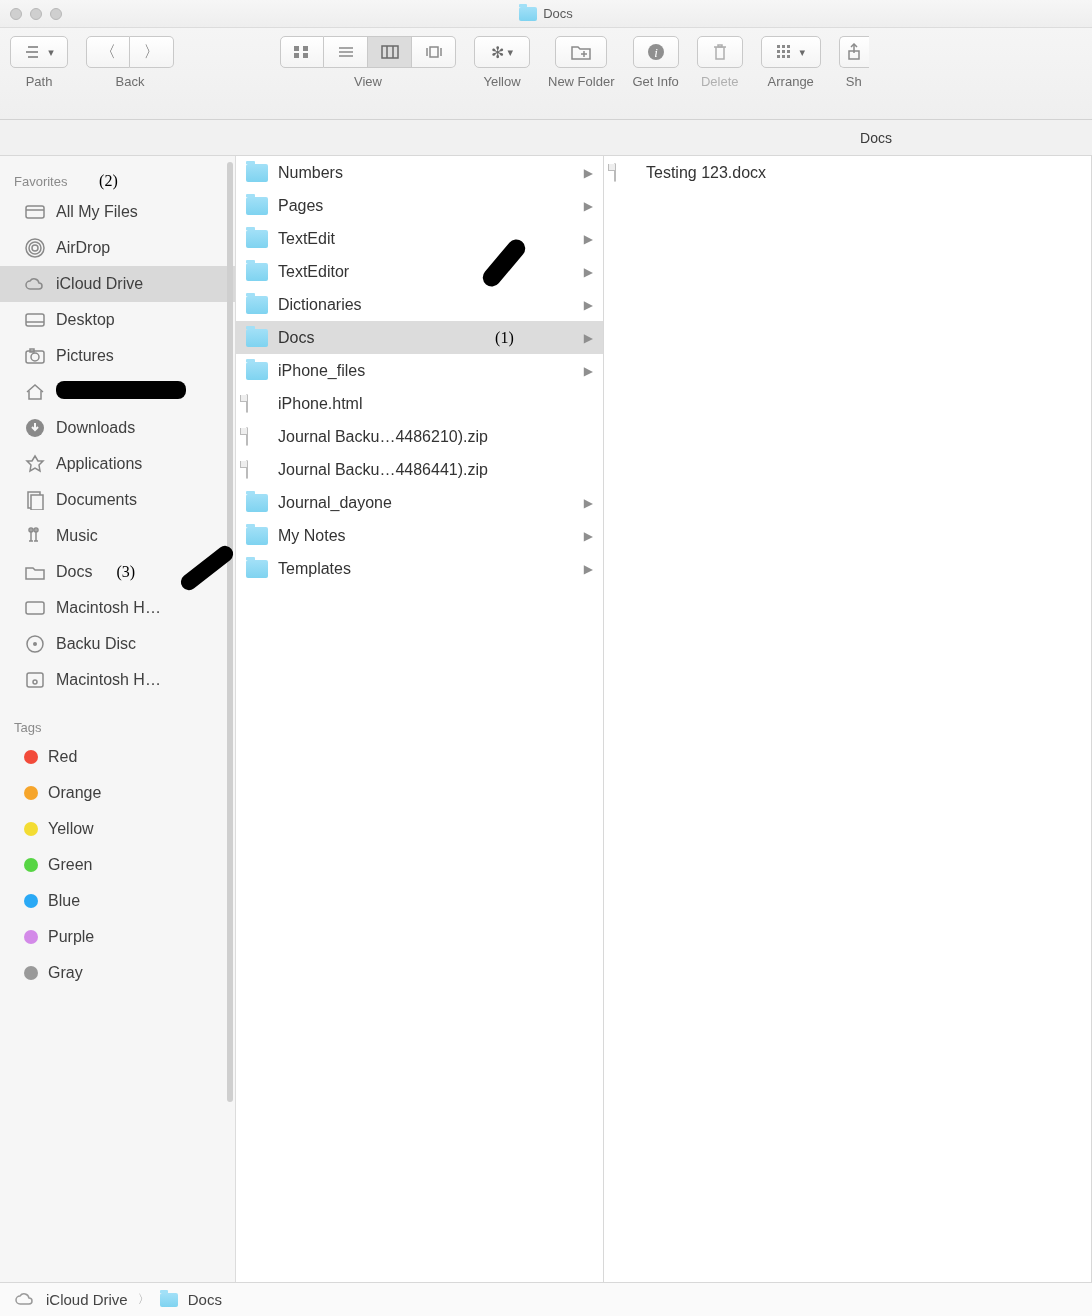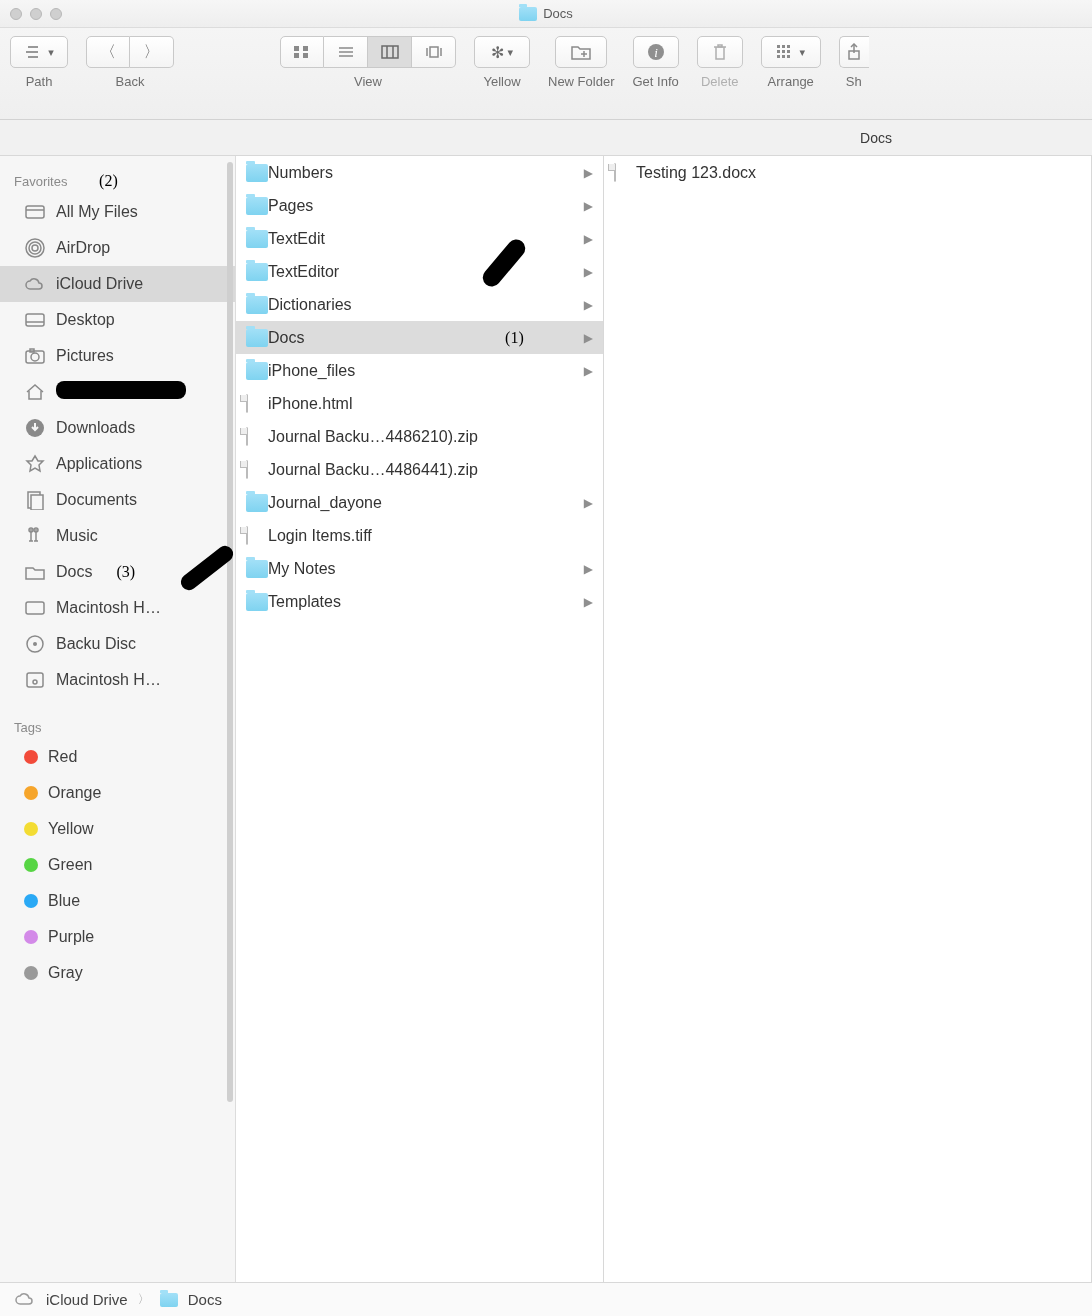--- a/index.html
+++ b/index.html
@@ -131,7 +131,7 @@
   .col1 { width: 368px; }
   .col2 { flex:1; }
   .col-item {
-    display:flex; align-items:center; gap:0;
+    display:flex; align-items:center; gap:10px;
     height: 33px; padding: 0 10px;
     font-size: 16px; color:#333;
   }

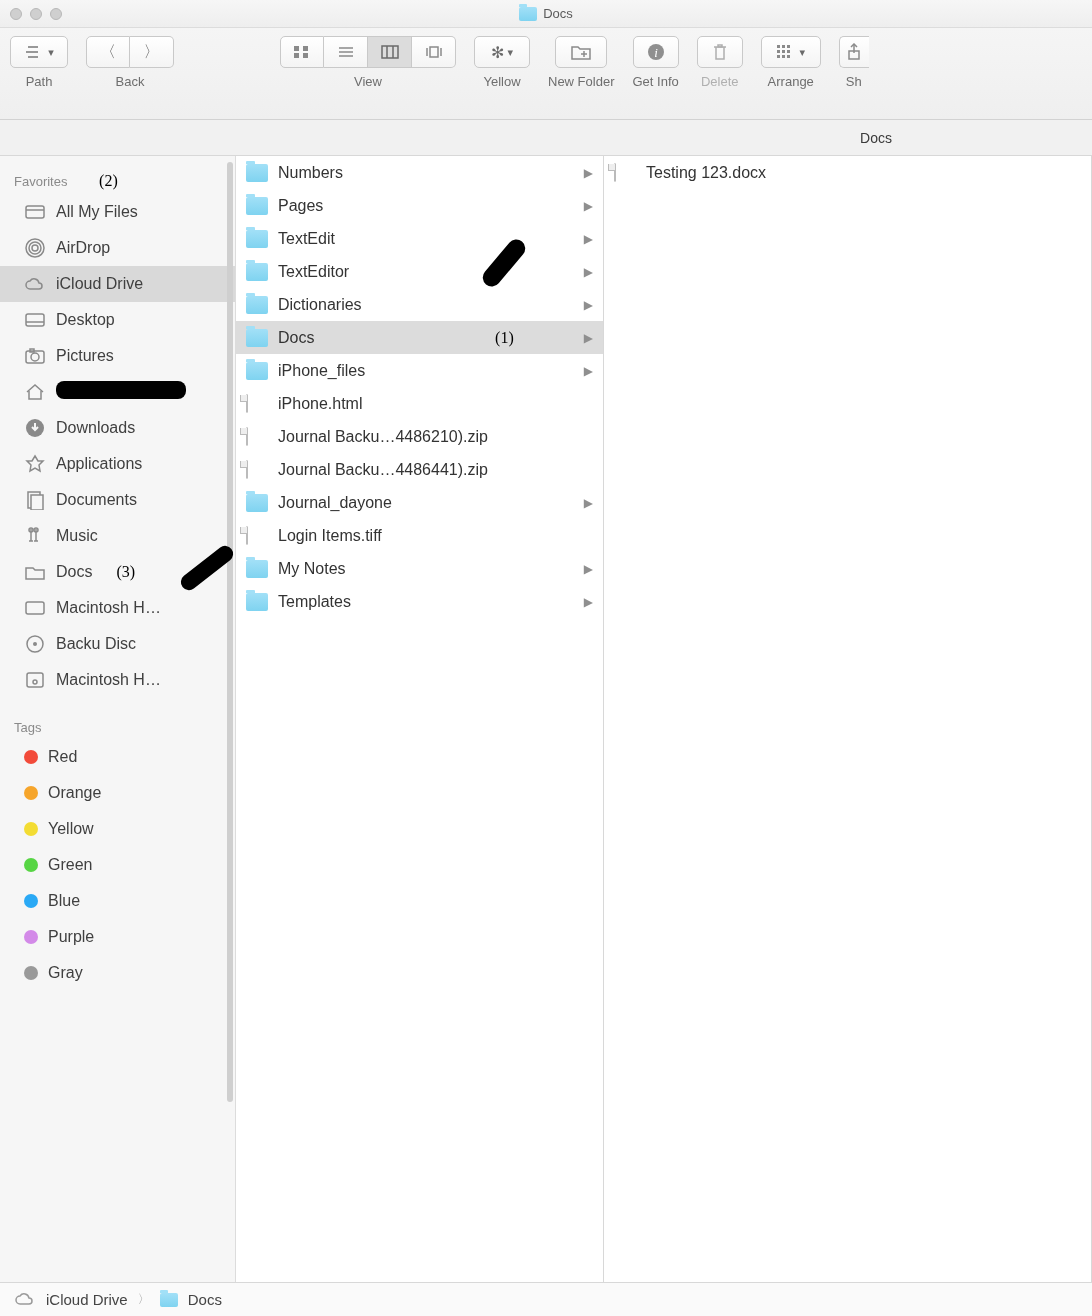--- a/index.html
+++ b/index.html
@@ -606,10 +606,6 @@
           <span class="chev">▶</span>
         </div>
         <div class="col-item">
-          <span class="ficon"><span class="doc-icon"></span></span>
-          <span class="label">Login Items.tiff</span>
-        </div>
-        <div class="col-item">
           <span class="ficon folder-blue"></span>
           <span class="label">My Notes</span>
           <span class="chev">▶</span>

